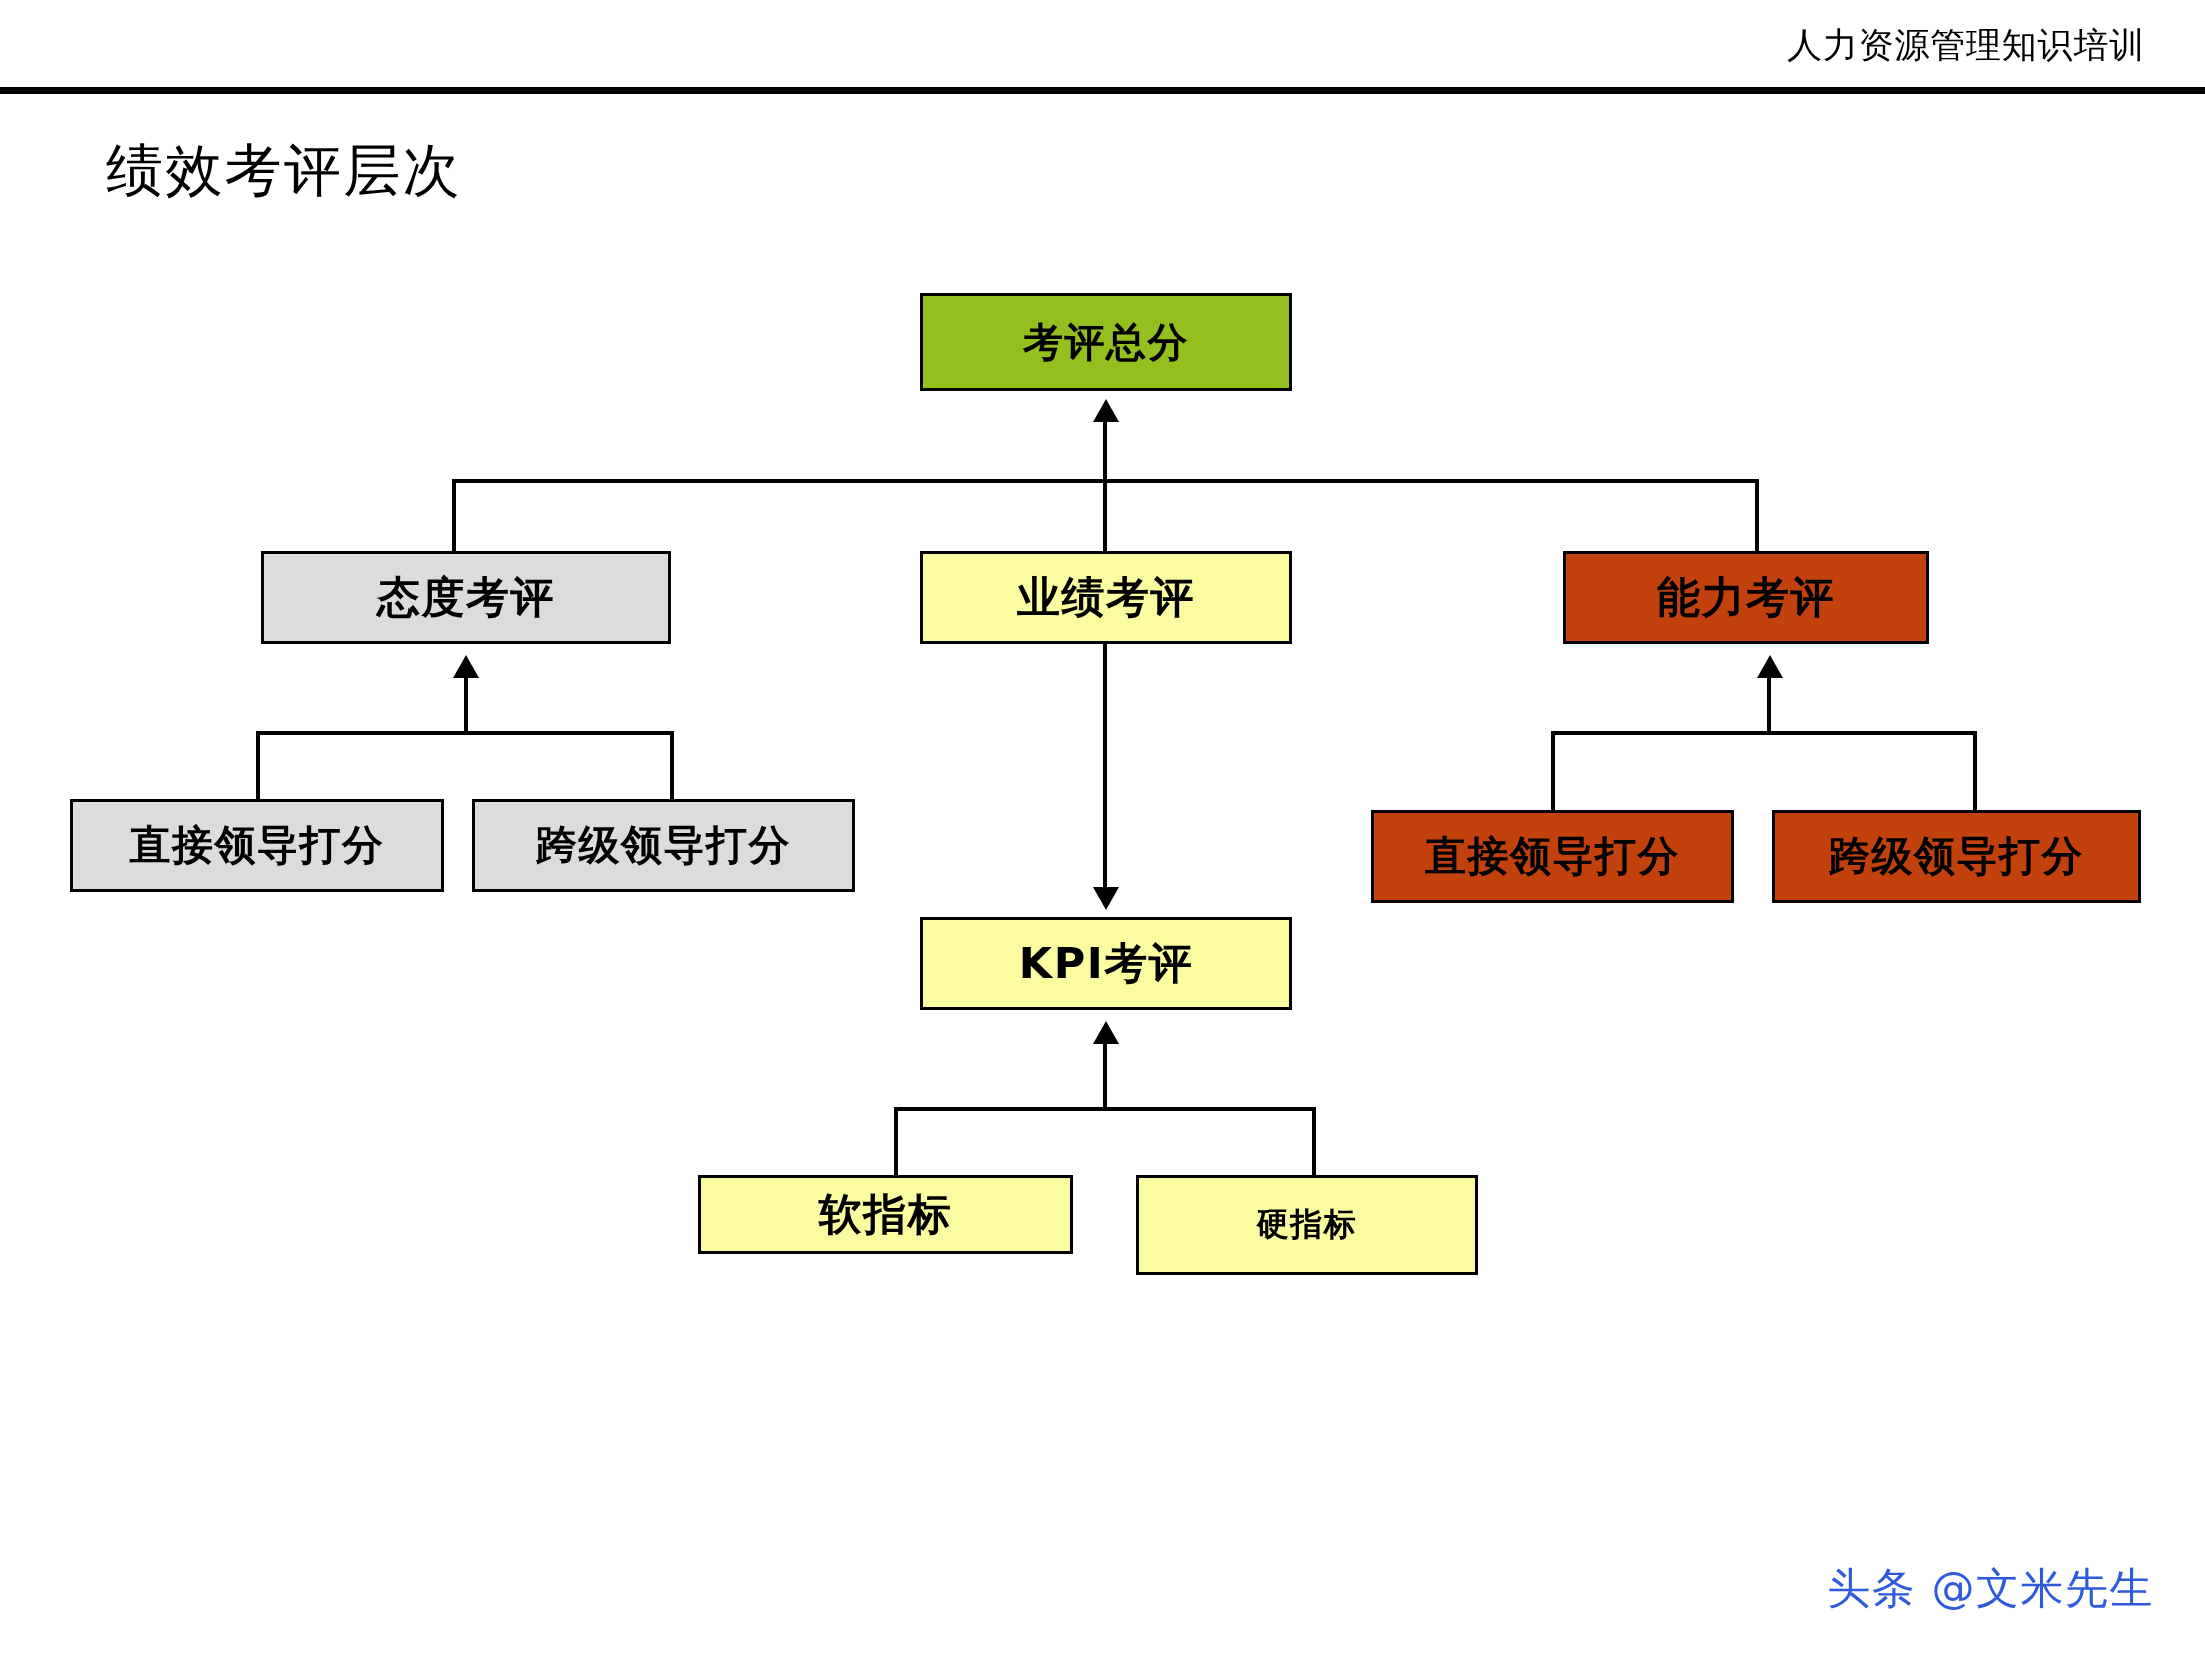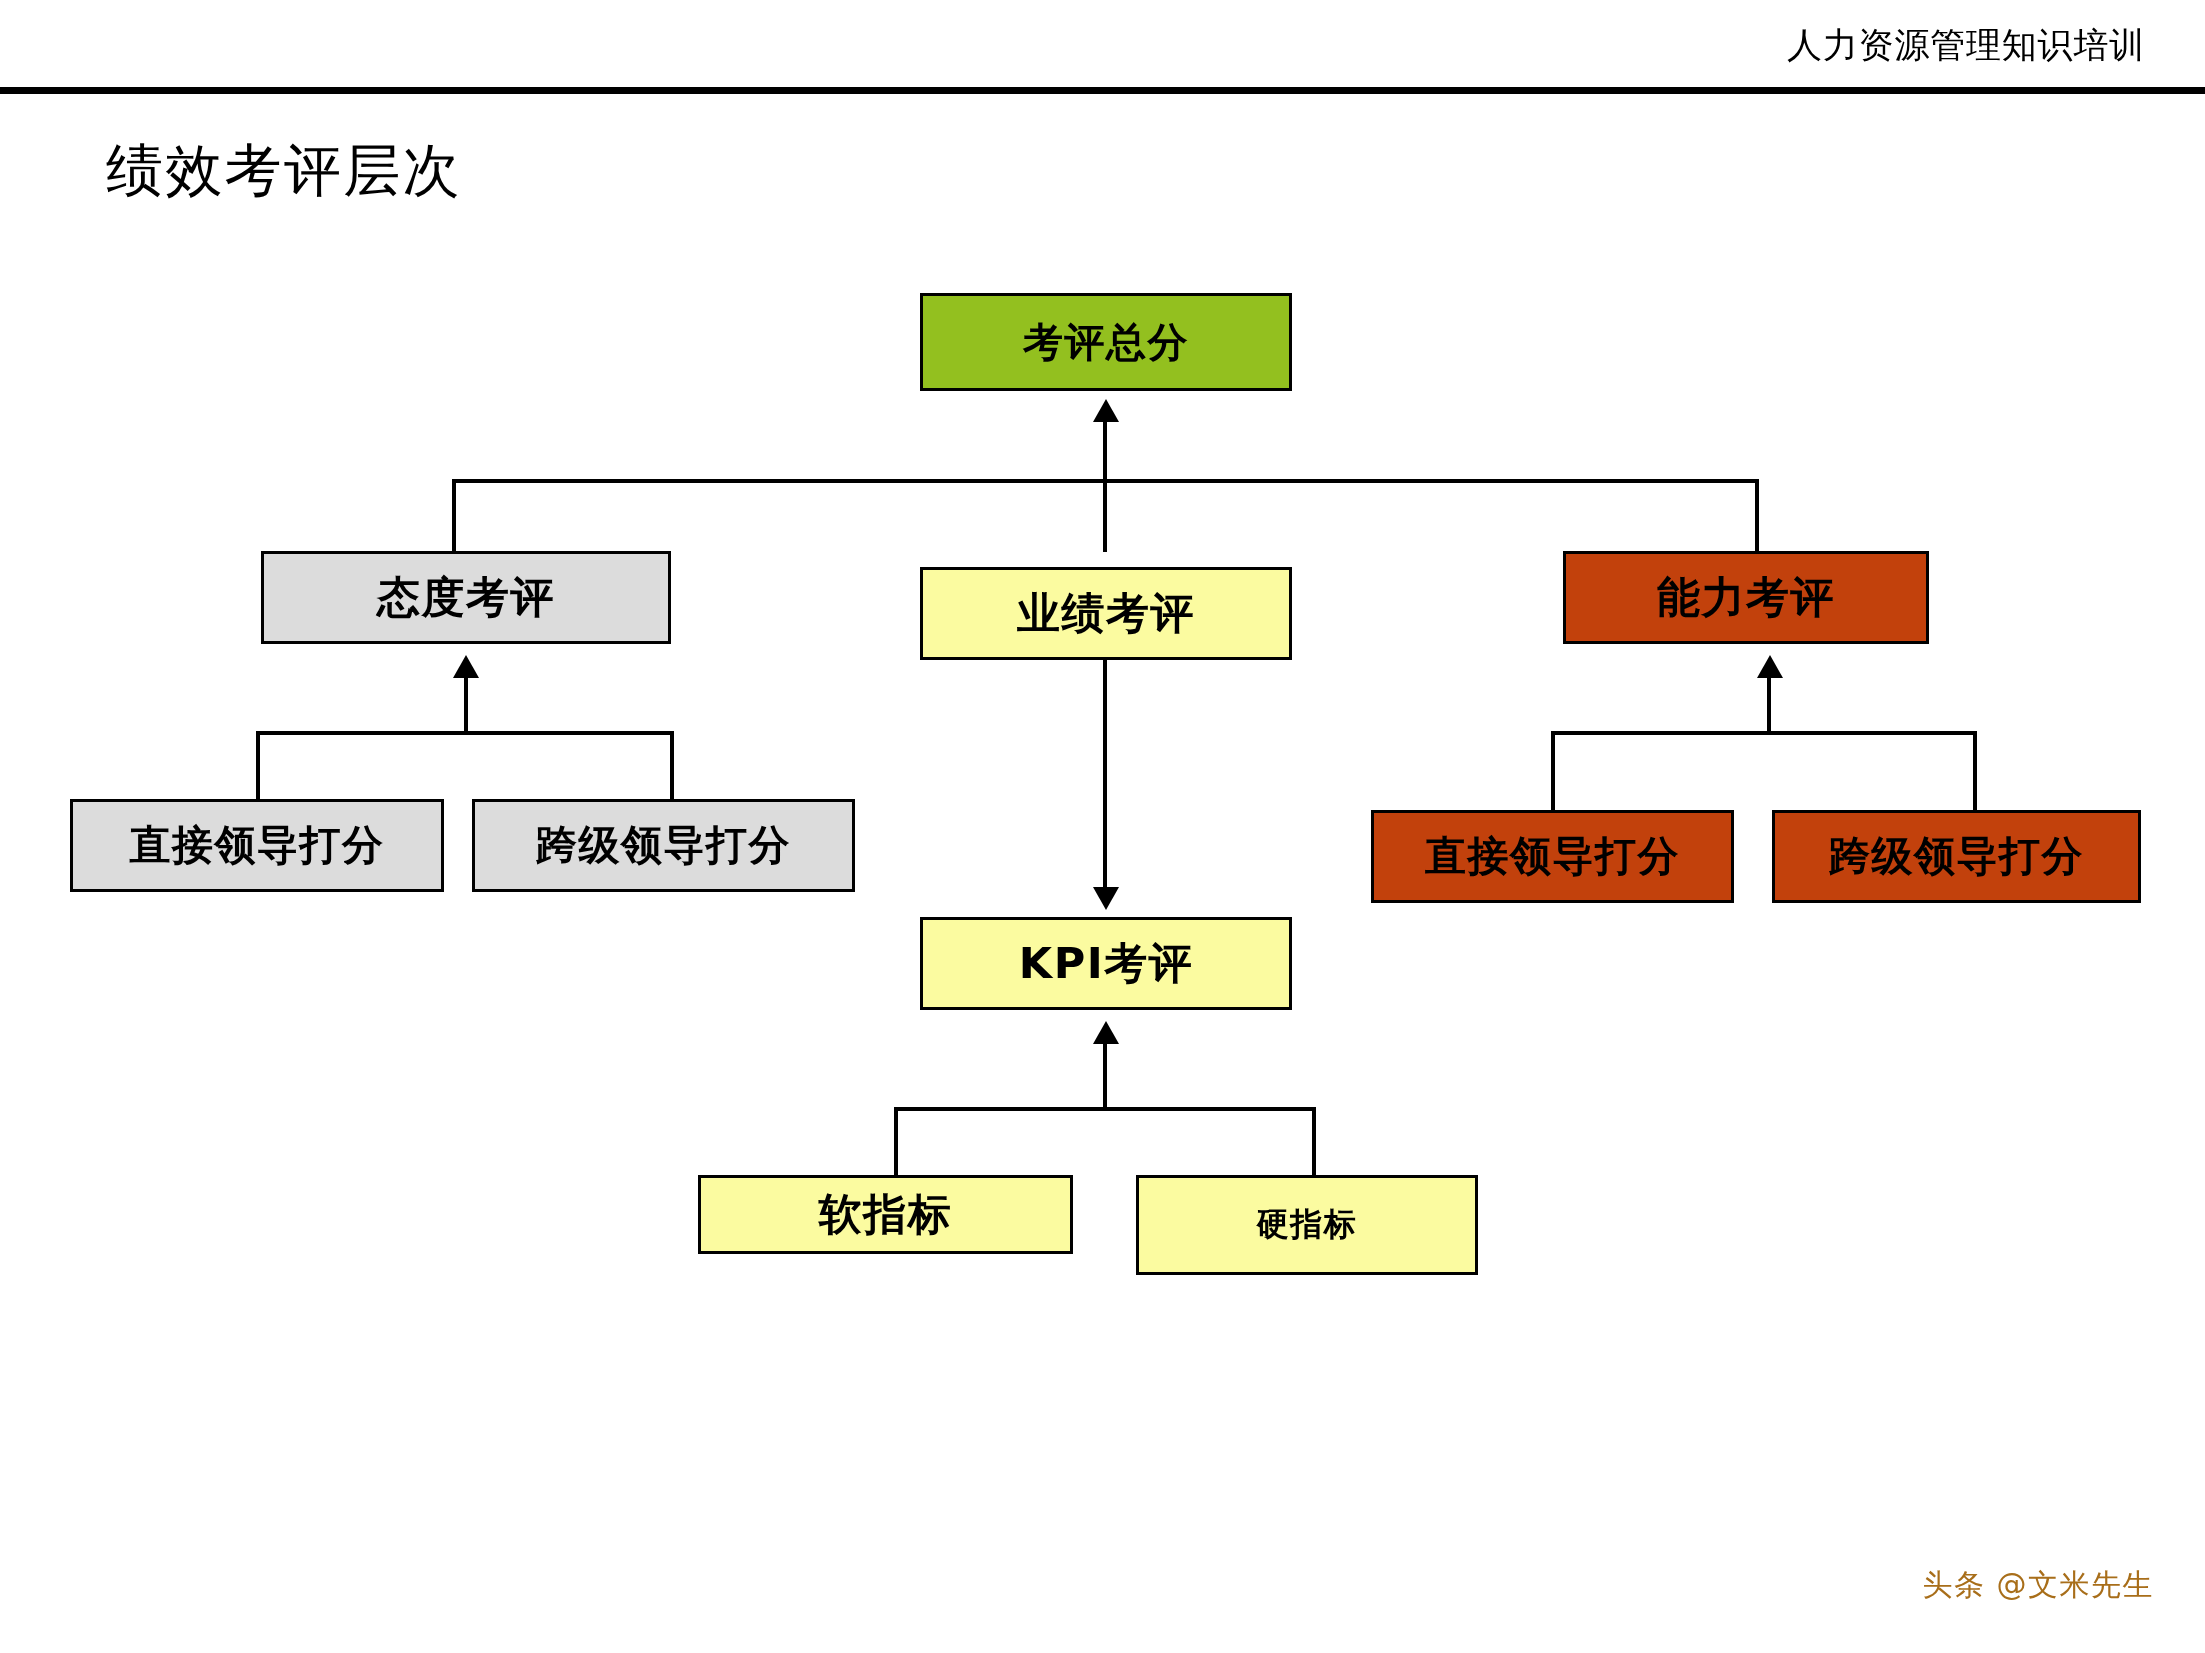--- a/index.html
+++ b/index.html
@@ -86,7 +86,7 @@
 
   .n-total   { left: 920px; top: 293px;  width: 372px;  height: 98px; font-size: 40px; }
   .n-att     { left: 261px;  top: 551px;  width: 410px;  height: 93px; font-size: 43px; }
-  .n-perf    { left: 920px; top: 551px;  width: 372px;  height: 93px; font-size: 43px; margin-top: 16px; }
+  .n-perf    { left: 920px; top: 551px;  width: 372px;  height: 93px; font-size: 43px; }
   .n-abil    { left: 1563px; top: 551px;  width: 366px;  height: 93px; font-size: 43px; }
 
   .n-g1      { left: 70px;   top: 799px; width: 374px;  height: 93px; font-size: 41px; }

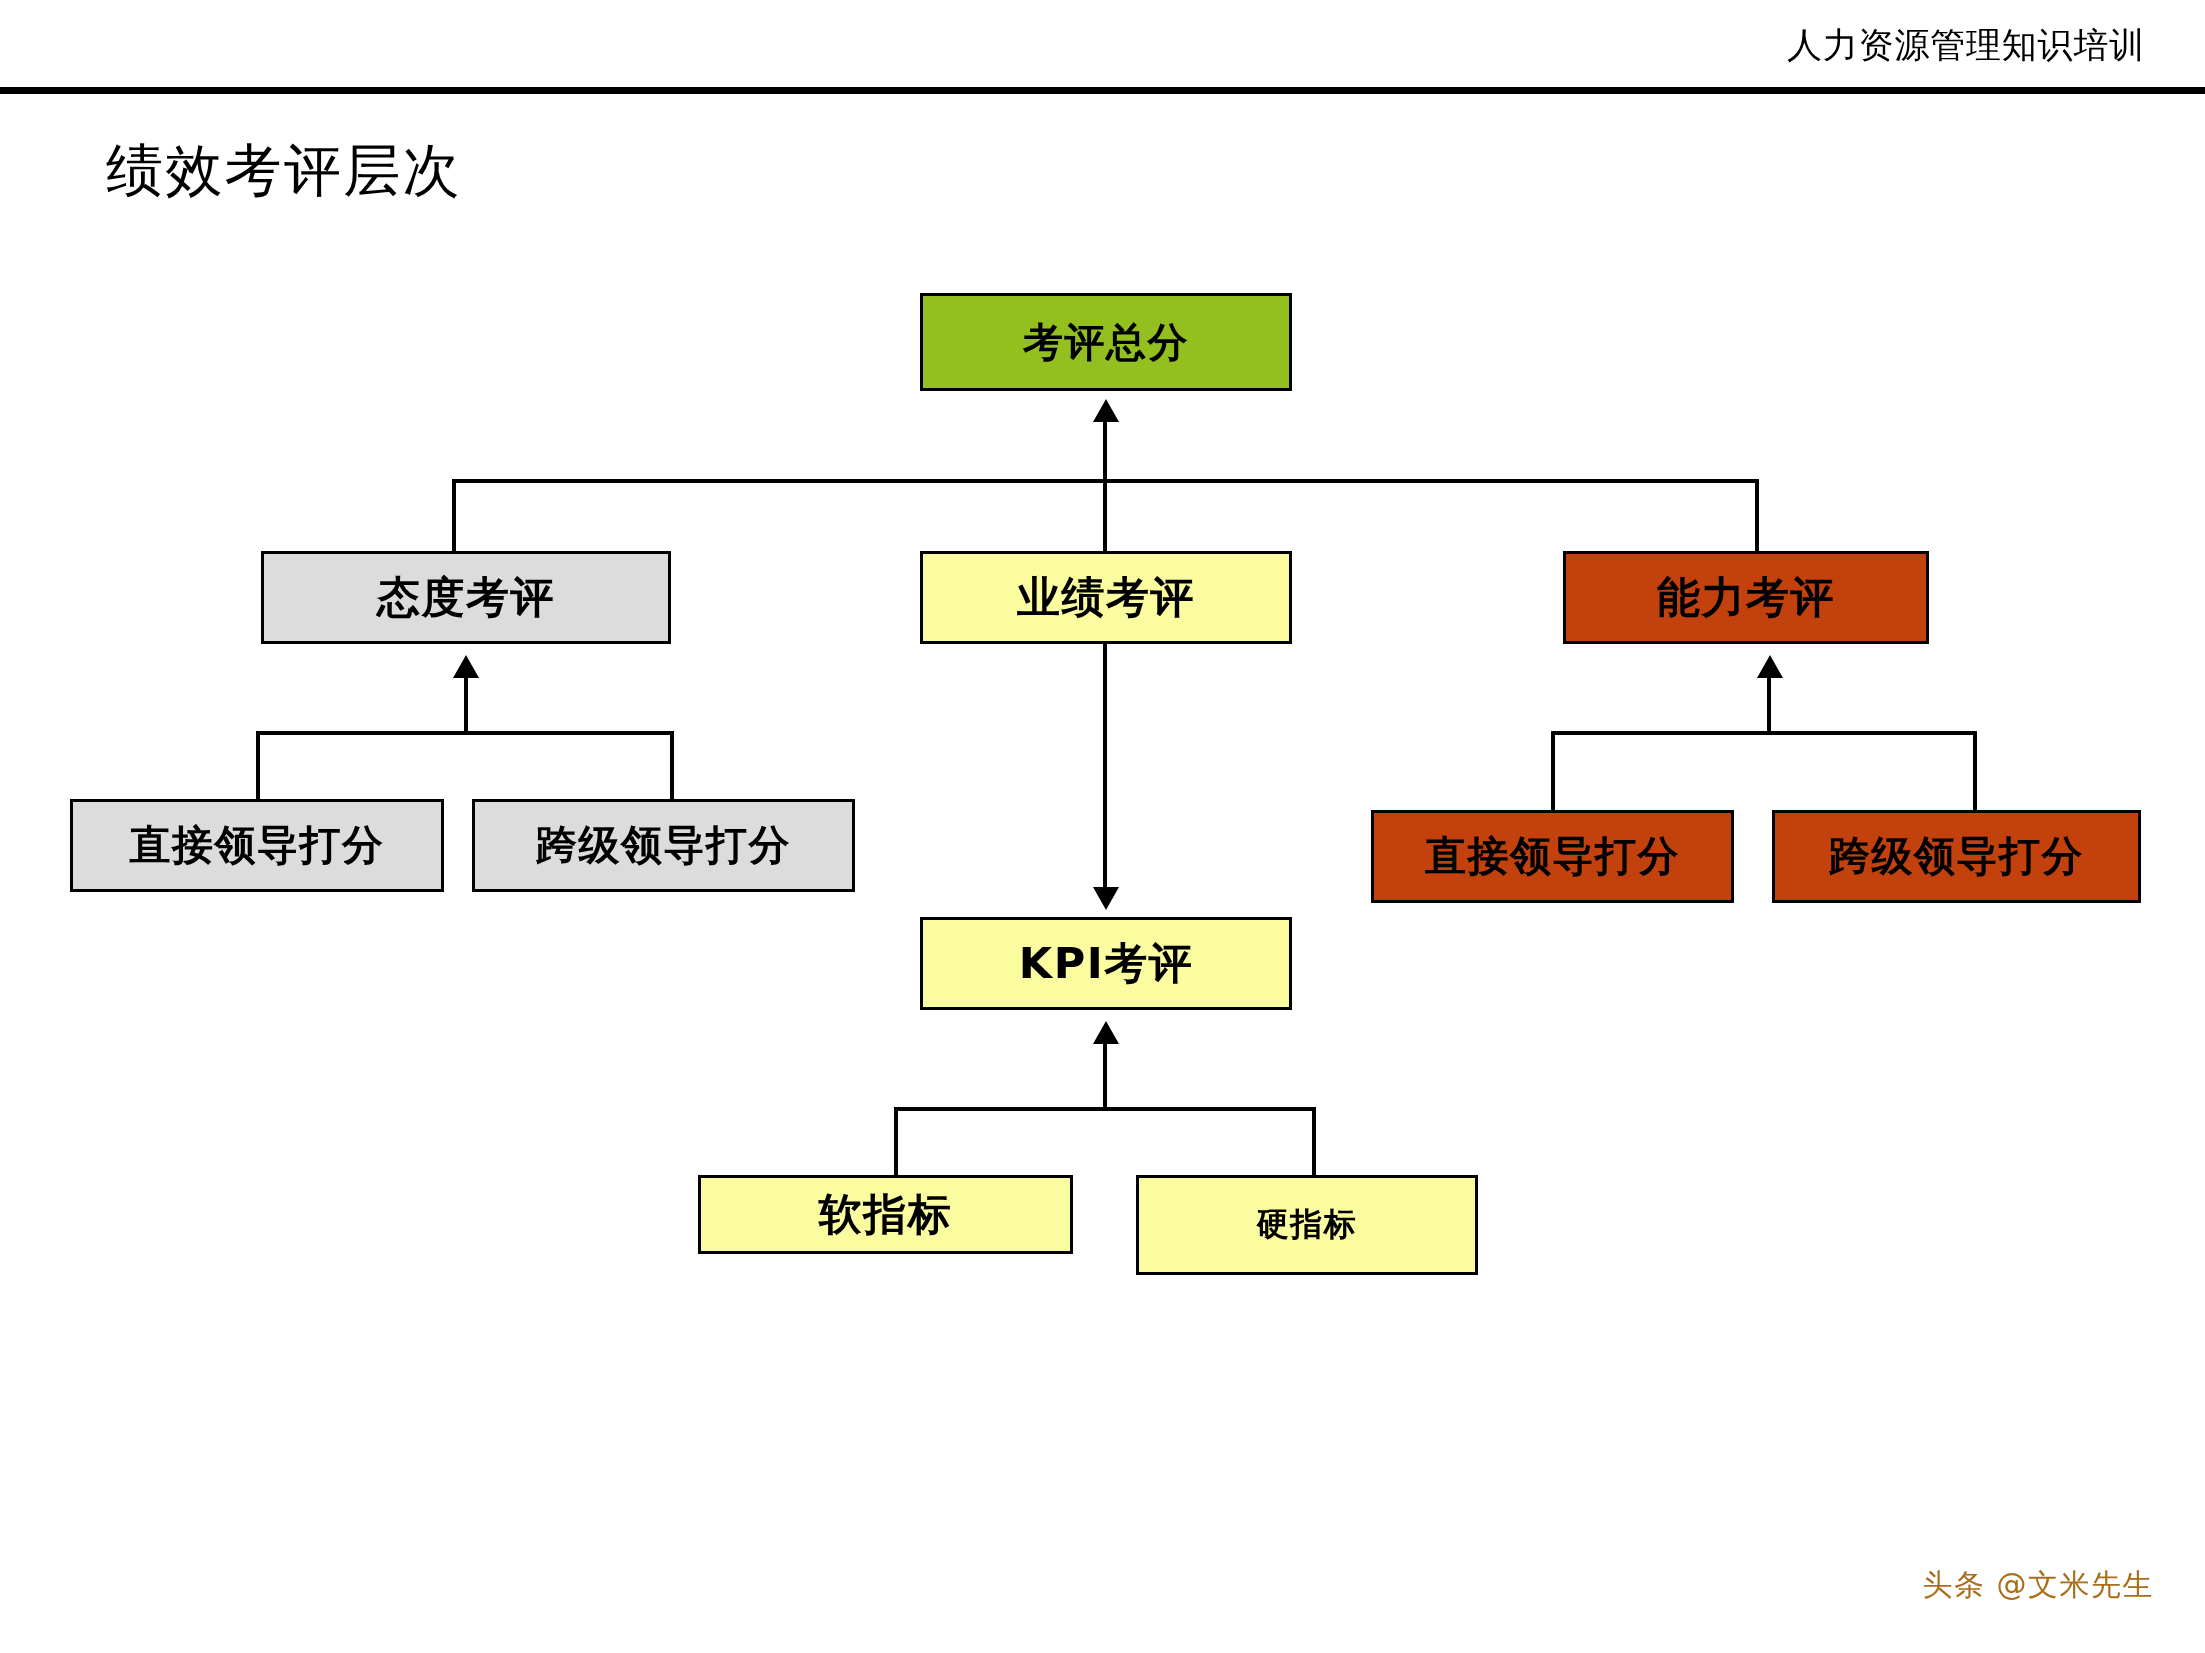--- a/index.html
+++ b/index.html
@@ -136,10 +136,10 @@
   #watermark {
     position: absolute;
     right: 51px;
-    bottom: 48px;
-    font-size: 30px;
+    bottom: 36px;
+    font-size: 43px;
     font-weight: 400;
-    color: #a16207;
+    color: #1d4ed8;
     letter-spacing: 1.5px;
     white-space: nowrap;
     opacity: 0.92;

